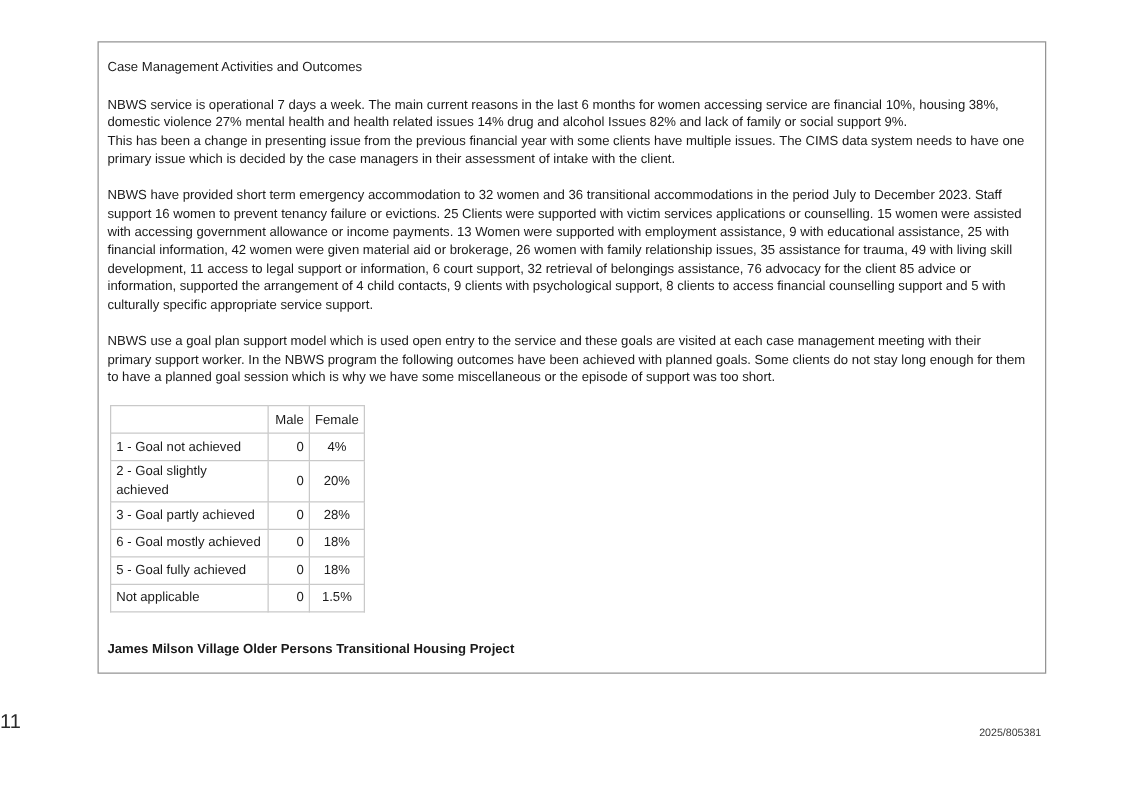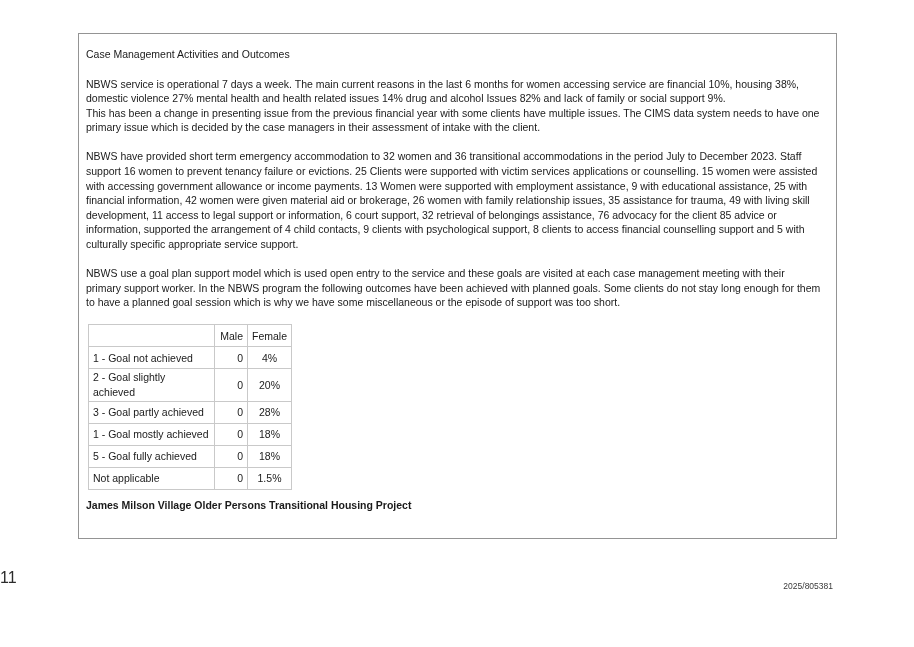--- a/index.html
+++ b/index.html
@@ -118,7 +118,7 @@
           <td class="col-female">28%</td>
         </tr>
         <tr>
-          <td class="col-label">1 - Goal mostly achieved</td>
+          <td class="col-label">6 - Goal mostly achieved</td>
           <td class="col-male">0</td>
           <td class="col-female">18%</td>
         </tr>

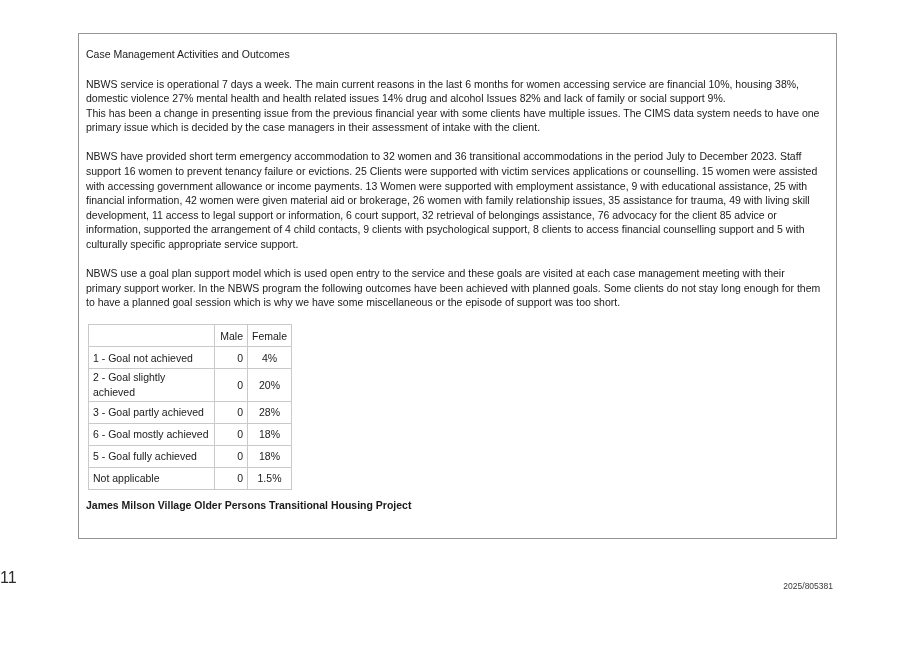--- a/index.html
+++ b/index.html
@@ -57,7 +57,7 @@
   .outcomes-table .col-female{ width: 42px;  text-align: center; }
   .sub-heading {
     font-weight: bold;
-    margin-top: 8px;
+    margin-top: 22px;
   }
   .footer-page-number {
     position: absolute;

